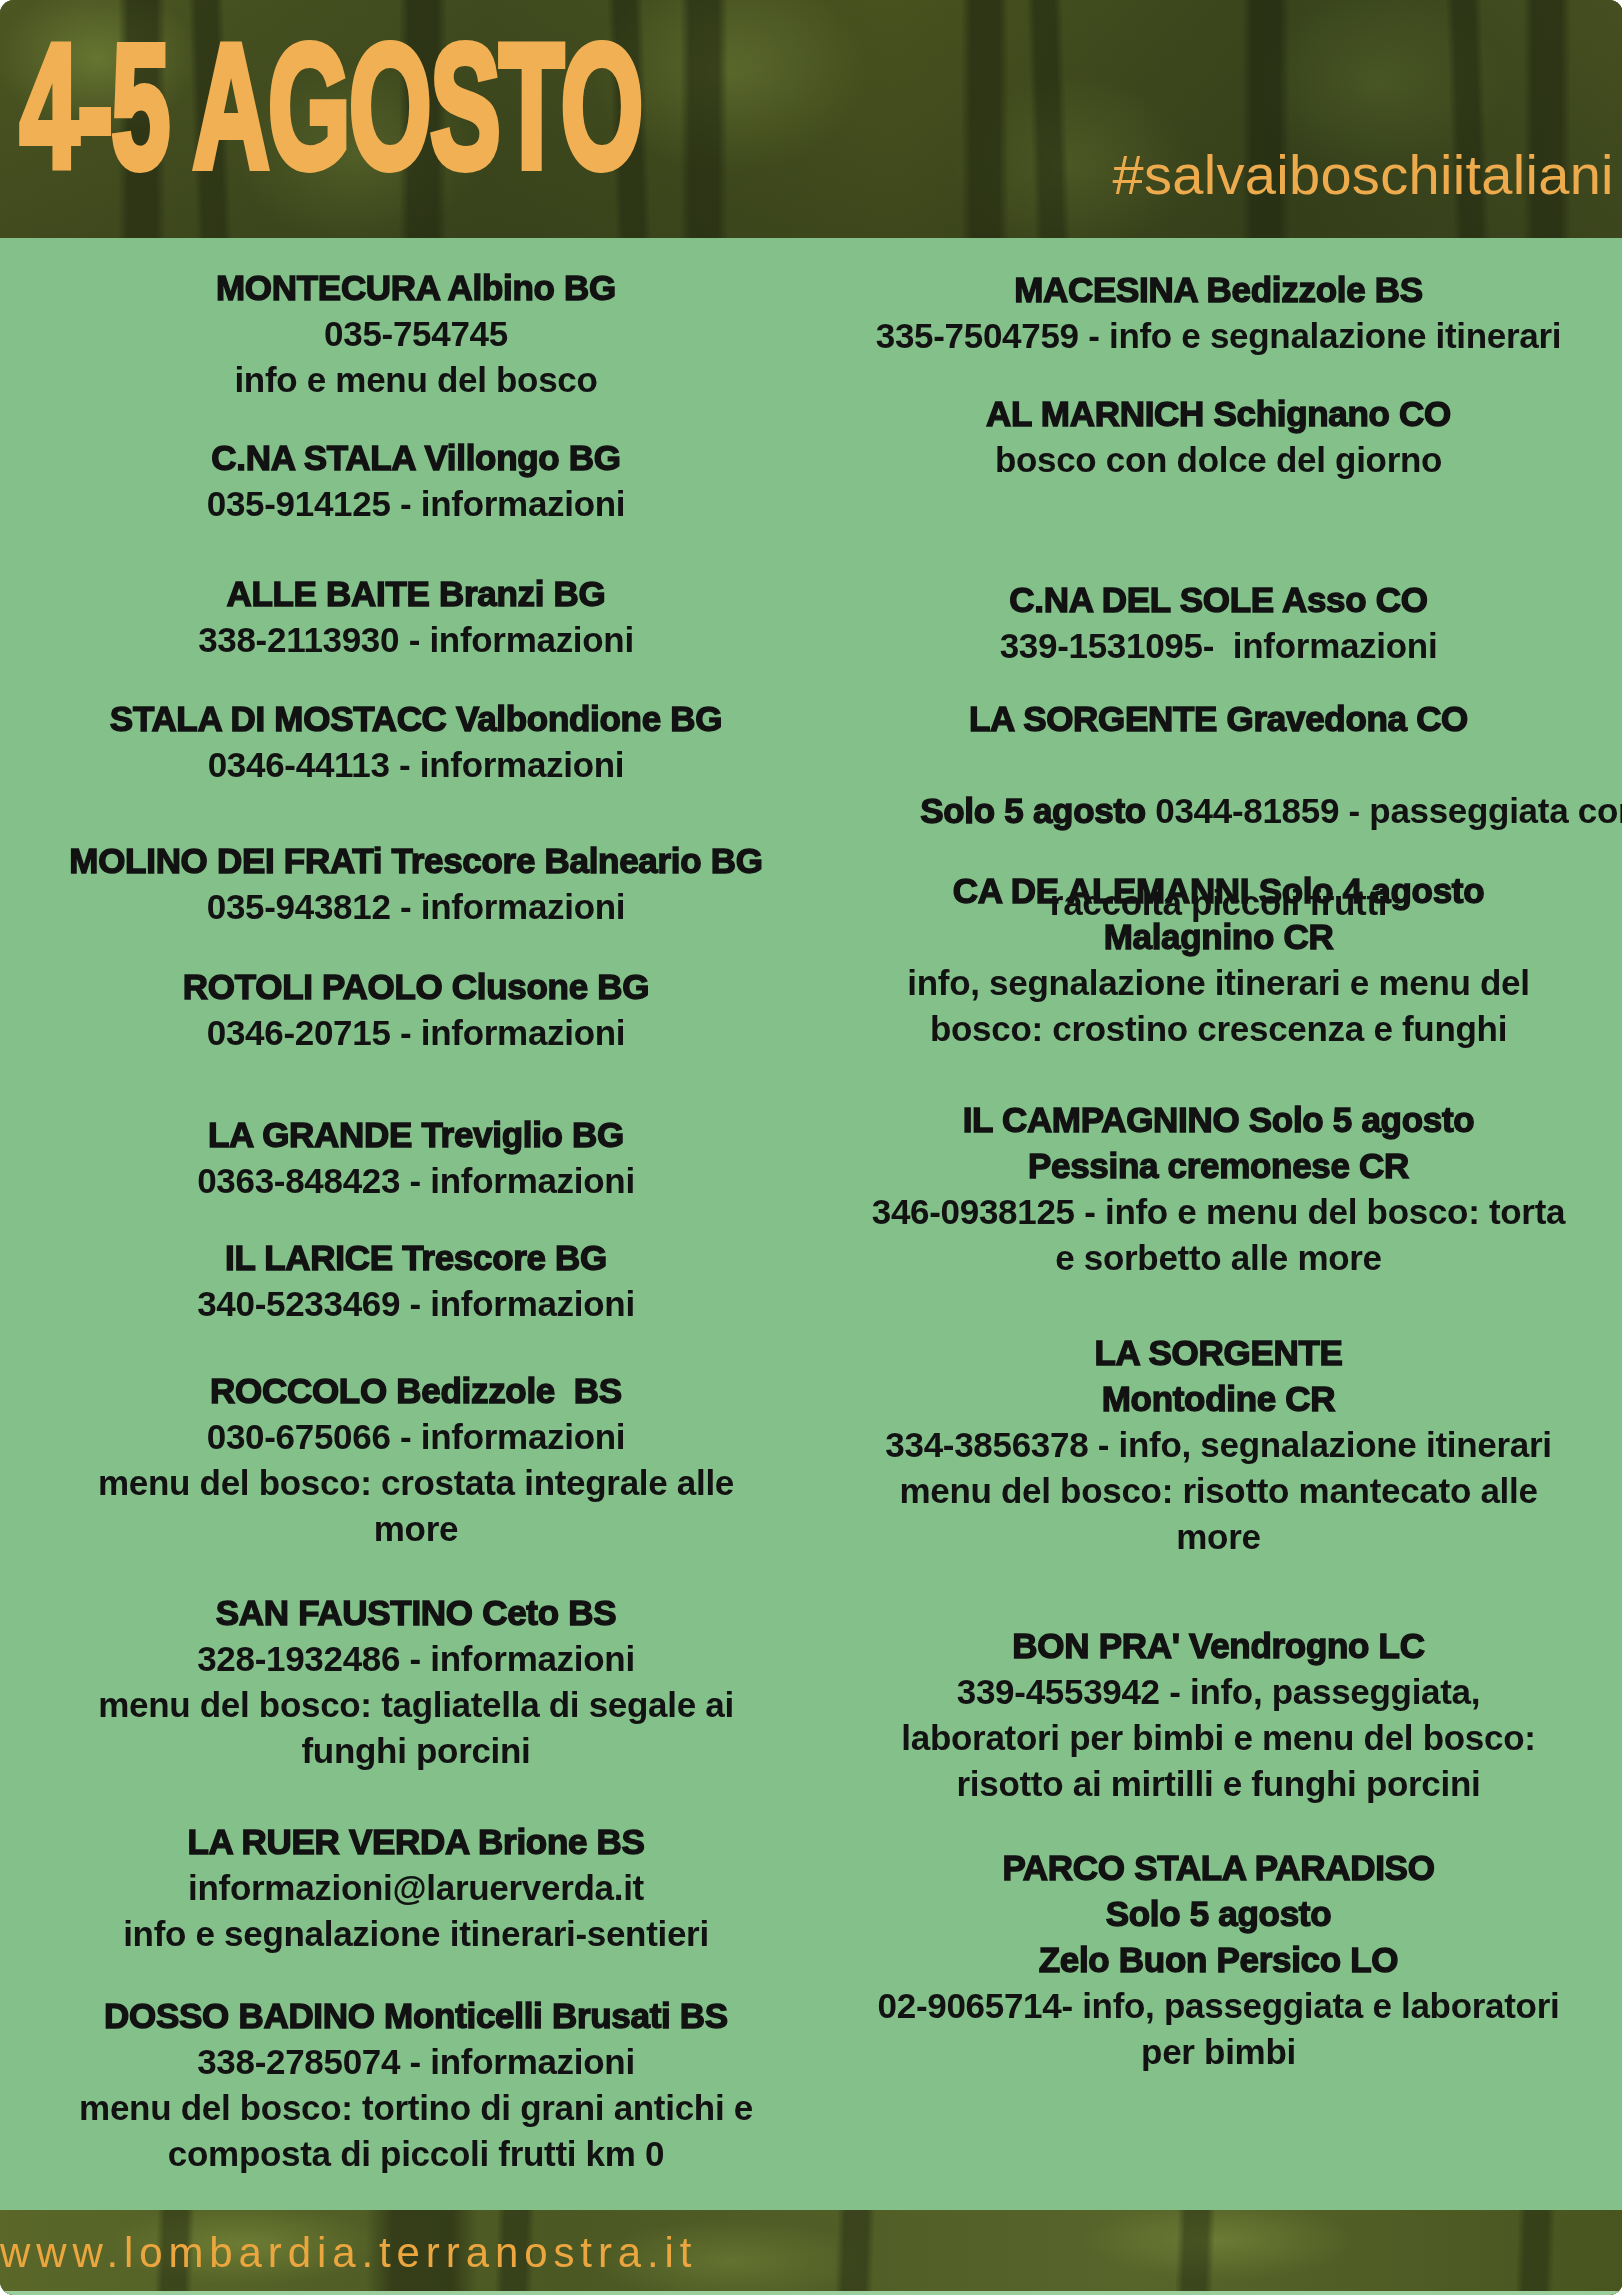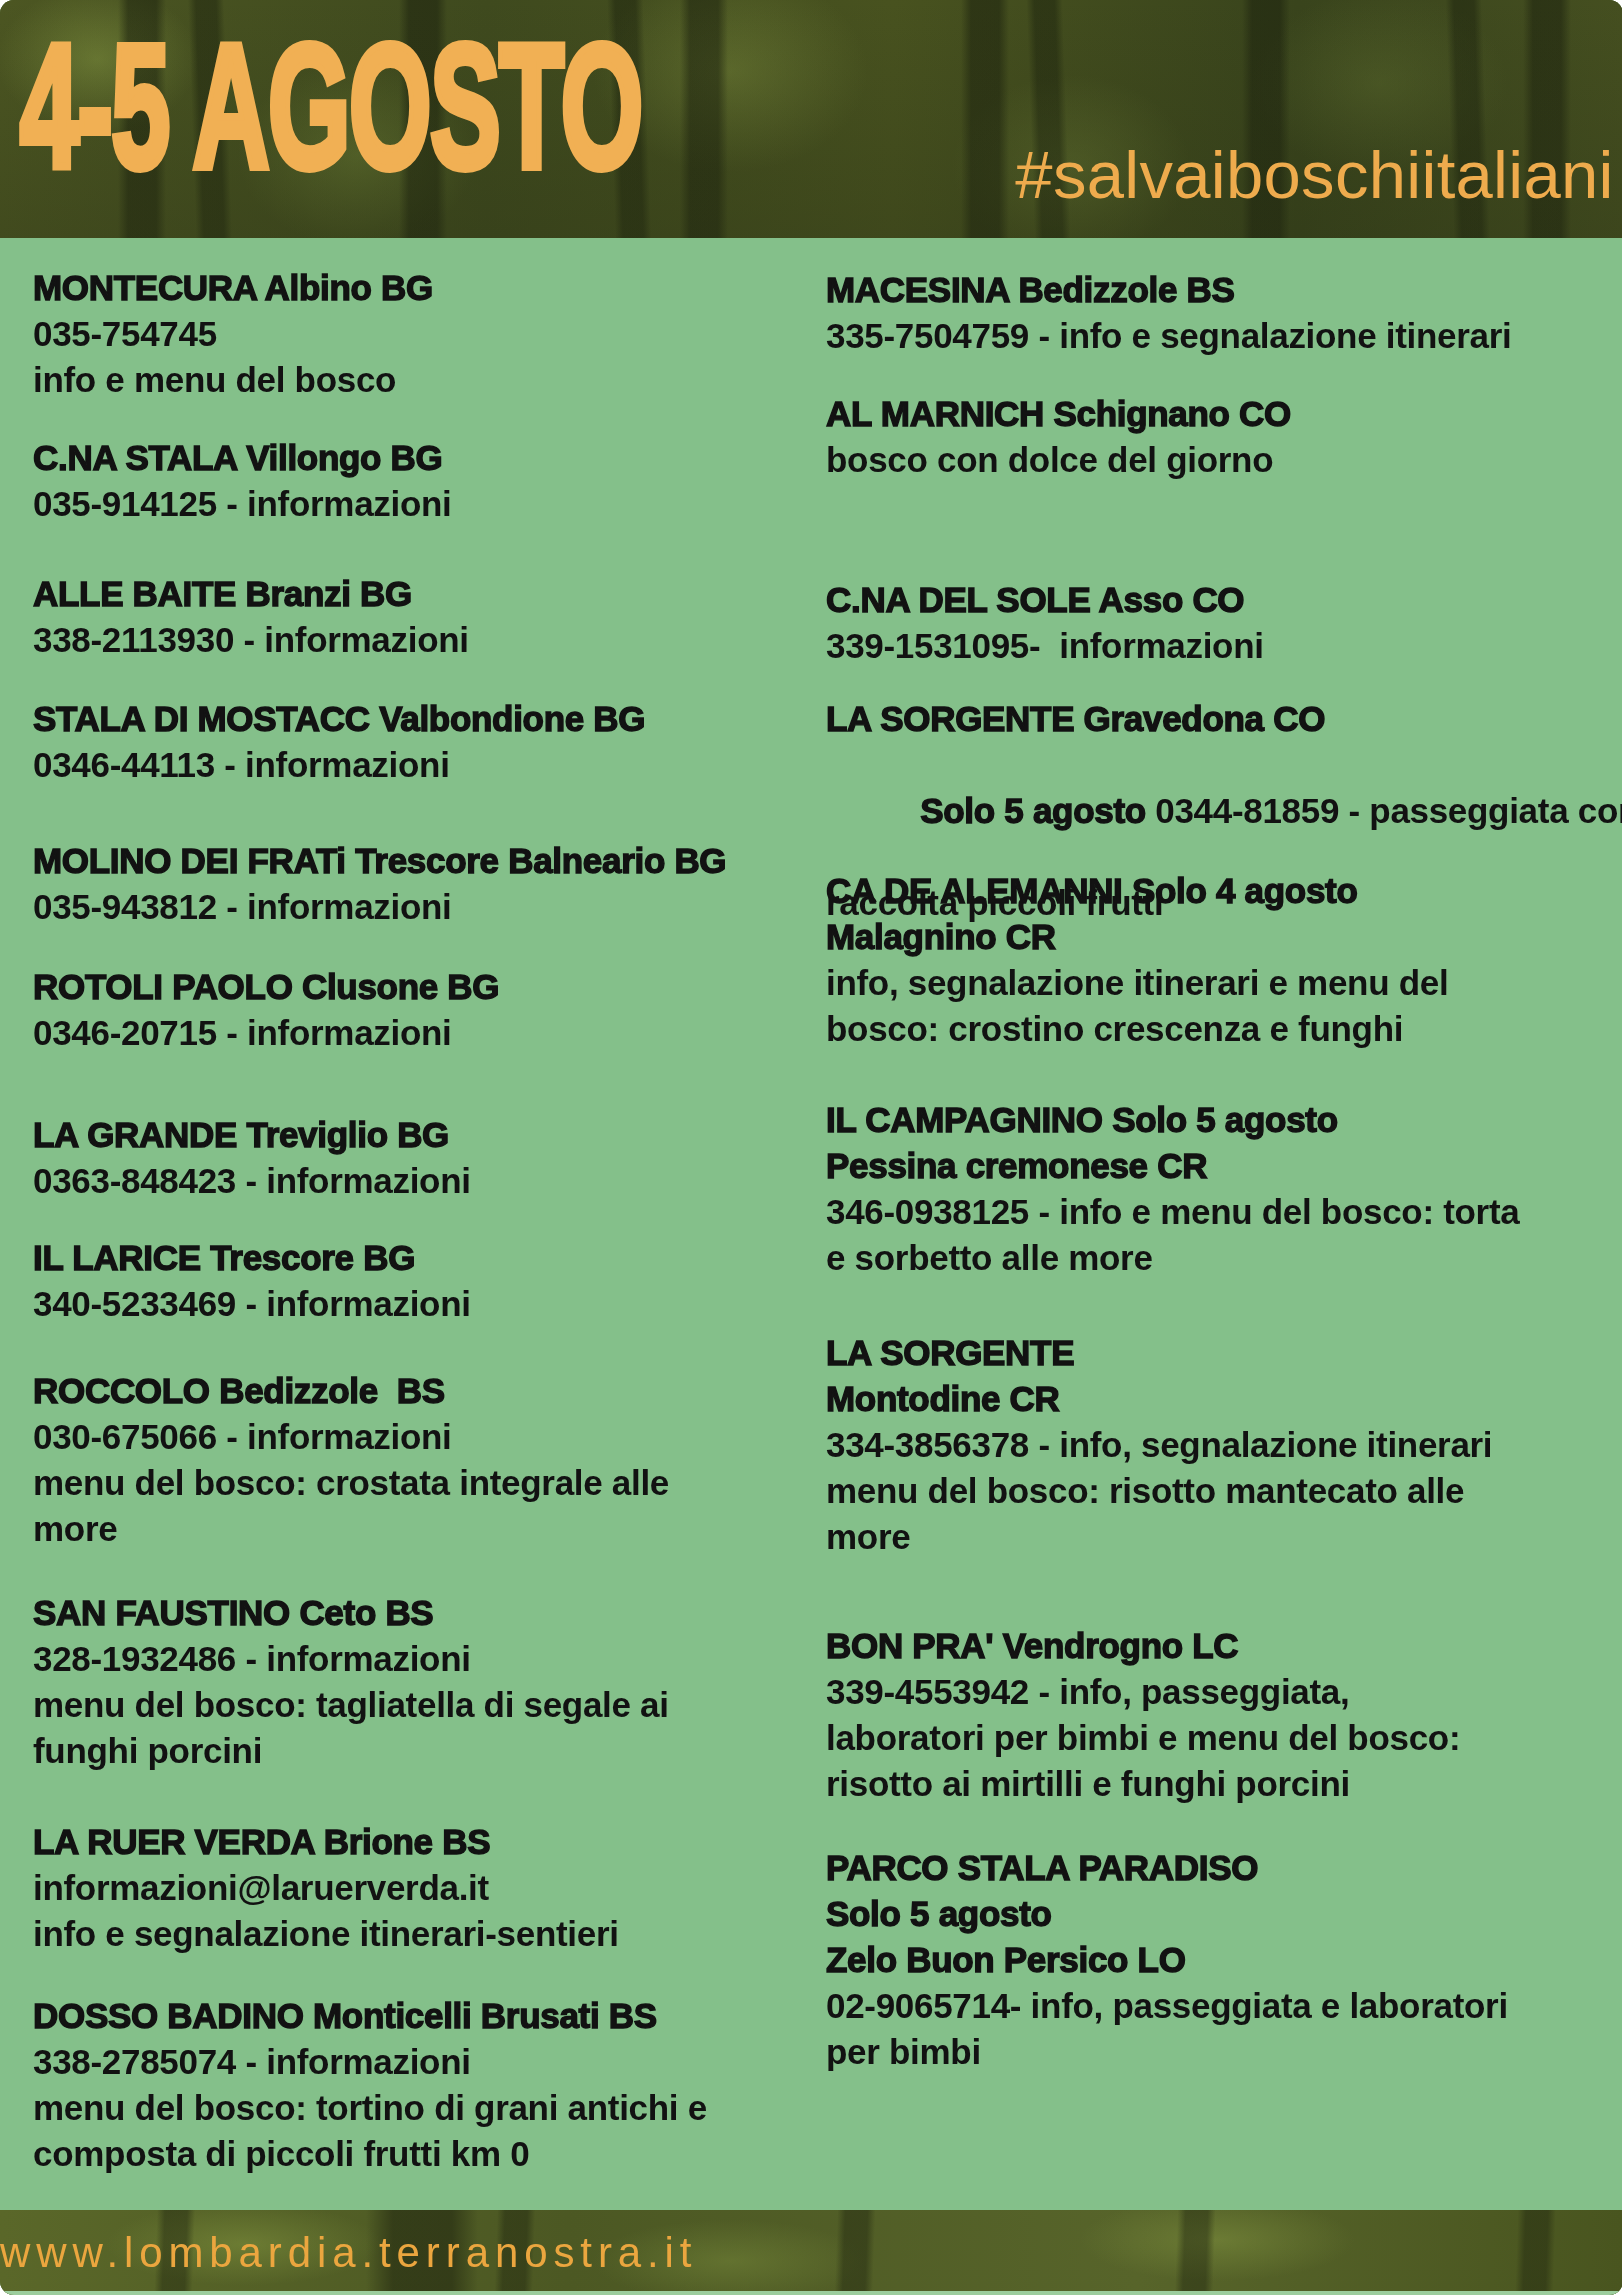--- a/index.html
+++ b/index.html
@@ -41,7 +41,7 @@
   }
   .hashtag{
     position:absolute;right:9.2px;top:137px;
-    font-size:67px;line-height:75px;font-weight:normal;
+    font-size:56px;line-height:75px;font-weight:normal;
     letter-spacing:0.3px;color:var(--hashtag-yellow);white-space:pre;
   }
   

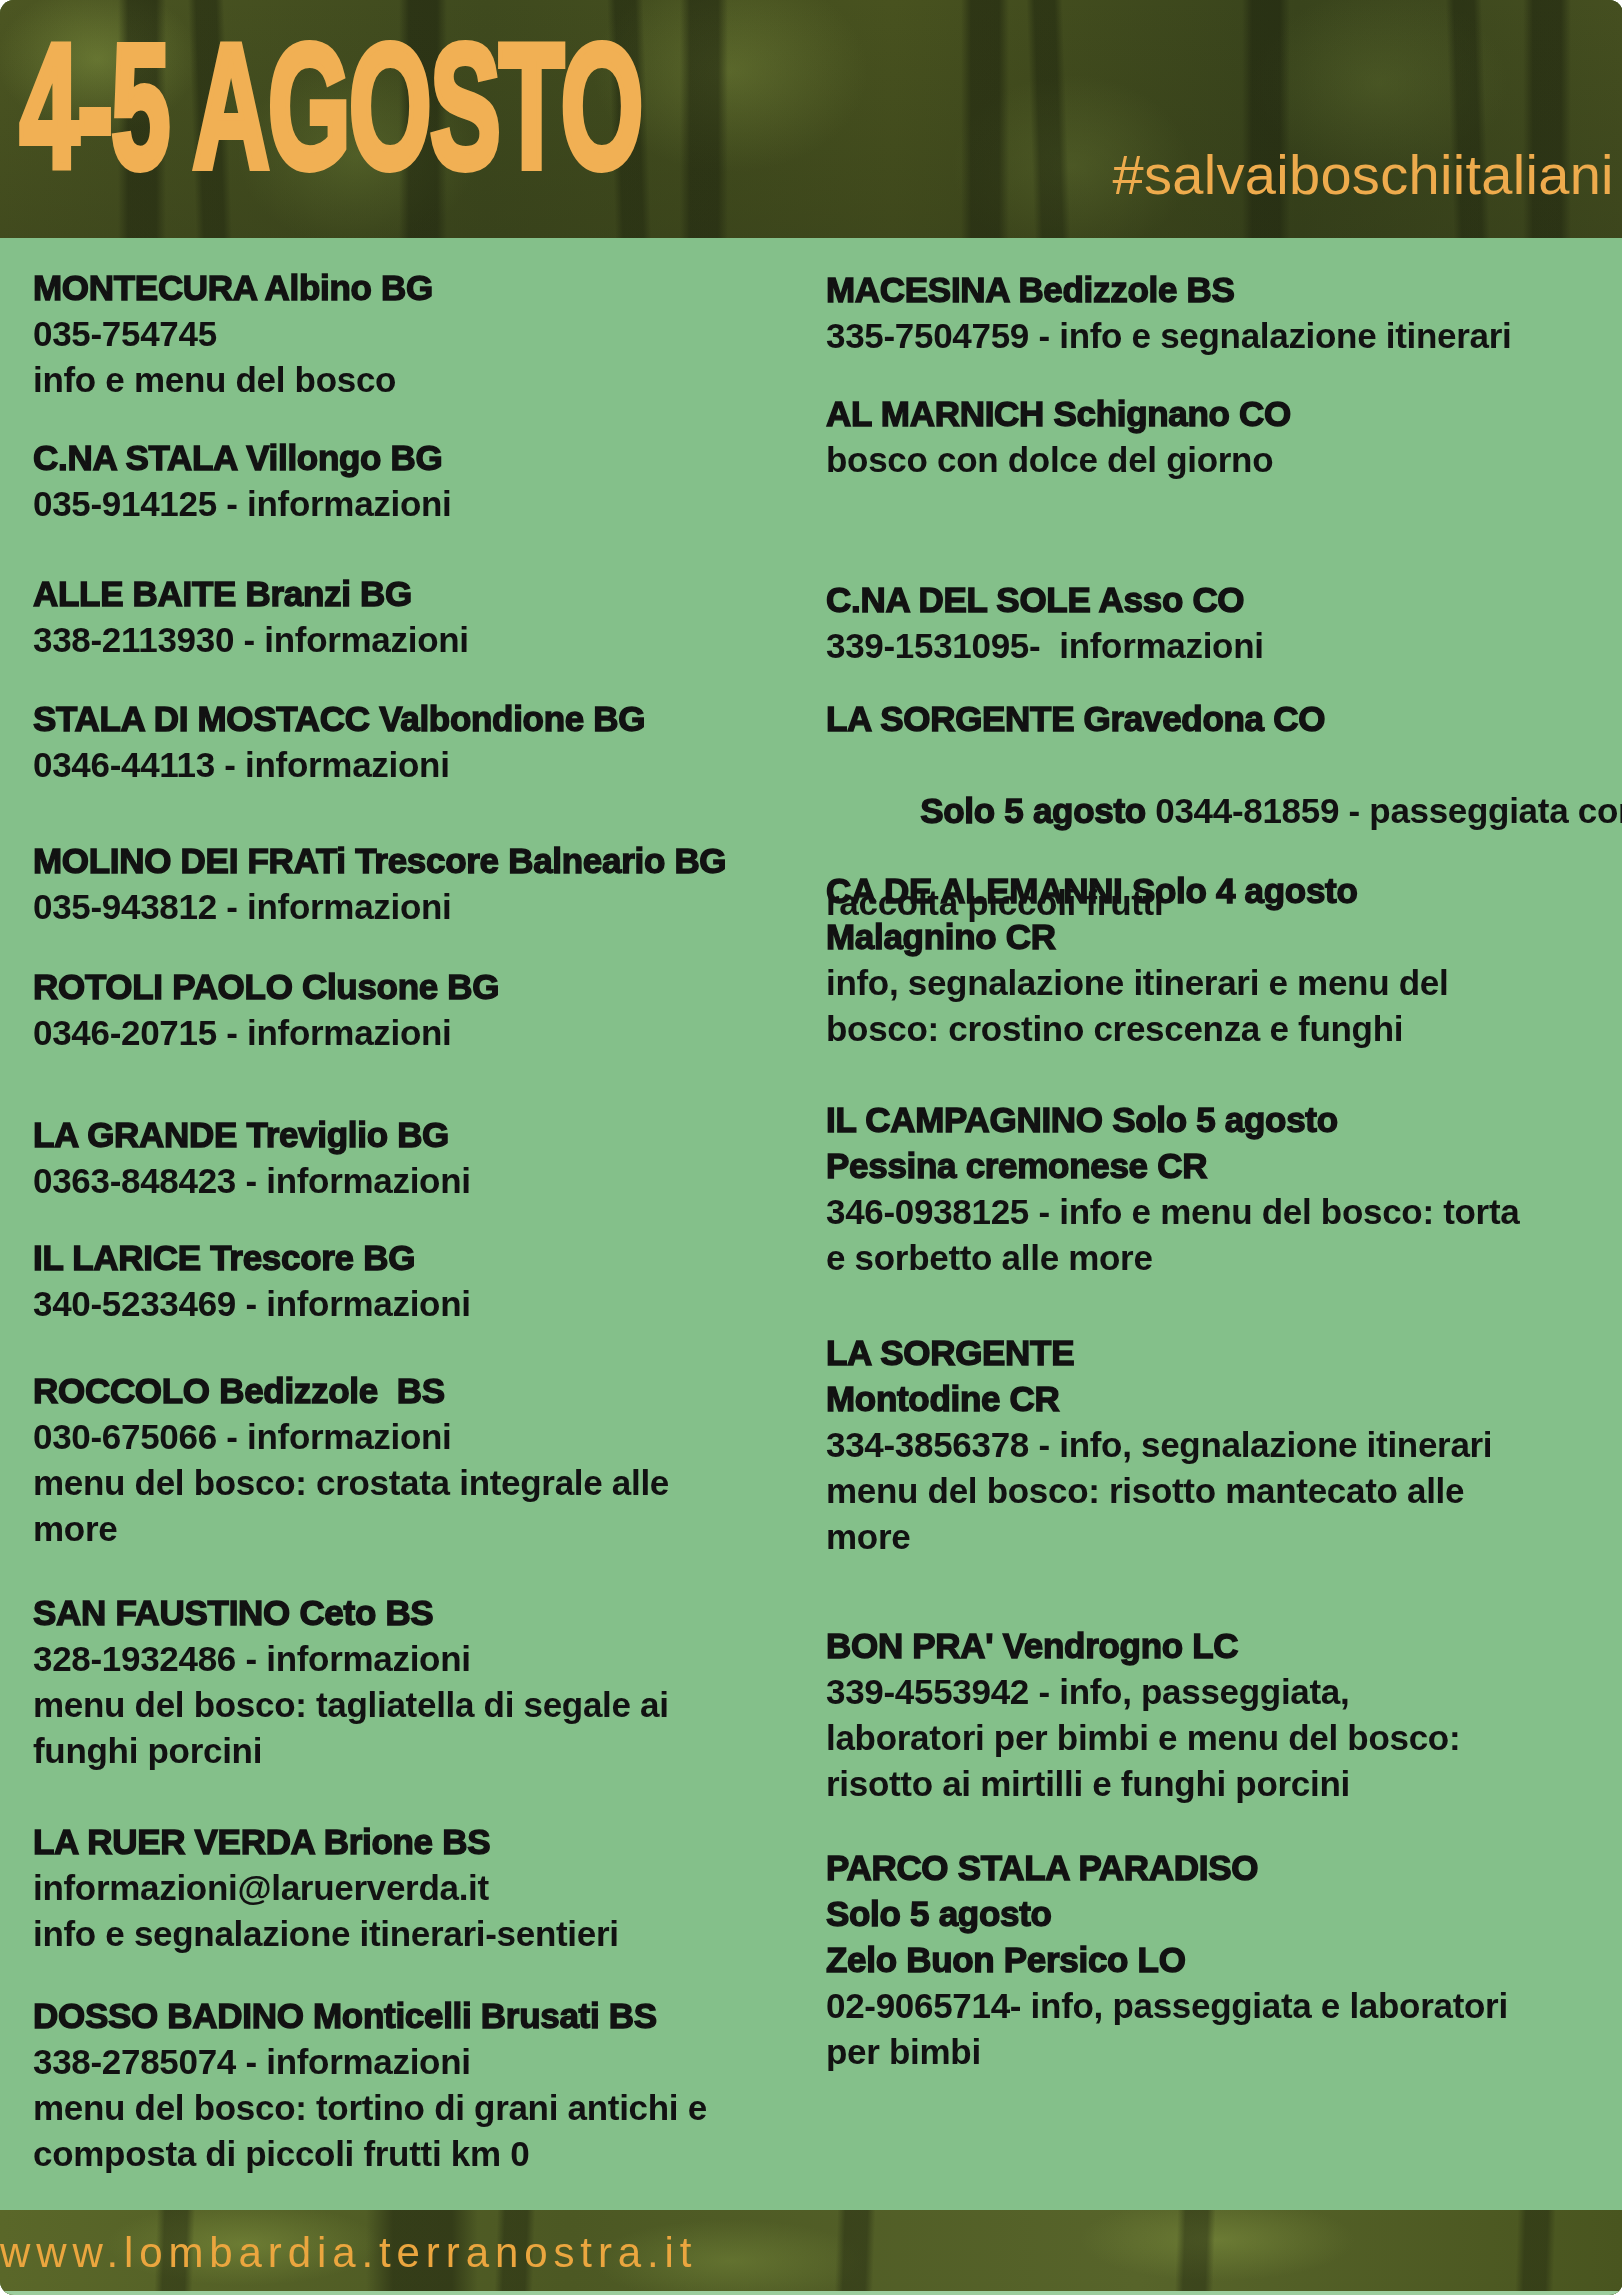--- a/index.html
+++ b/index.html
@@ -45,7 +45,7 @@
     letter-spacing:0.3px;color:var(--hashtag-yellow);white-space:pre;
   }
   
-  .bodywrap{position:absolute;left:0;top:0;width:1623px;height:1766px;}
+  .bodywrap{position:absolute;left:0;top:0;width:1623px;height:1766px;text-align:center;}
   .col{position:absolute;top:0;height:2210px;}
   .col.left{left:33px;width:766px;}
   .col.right{left:826px;width:785px;}

